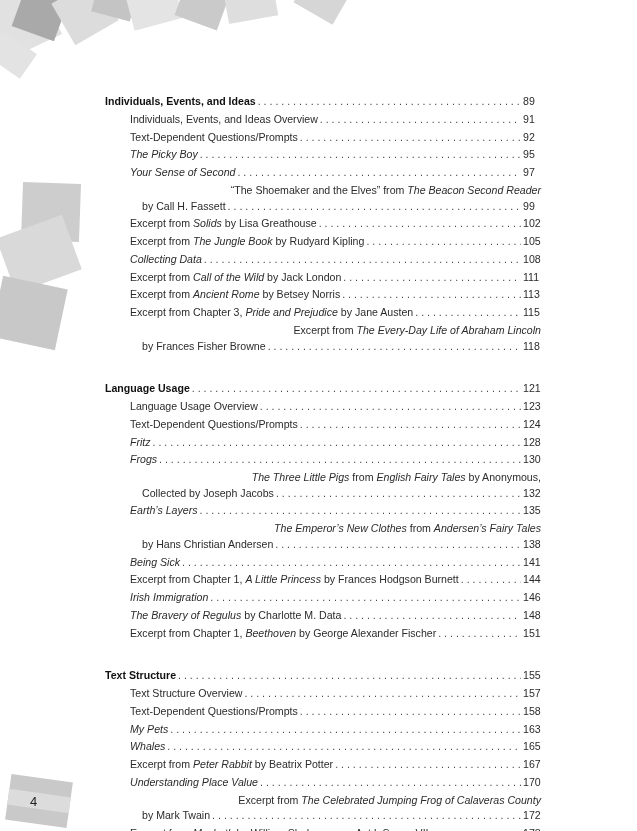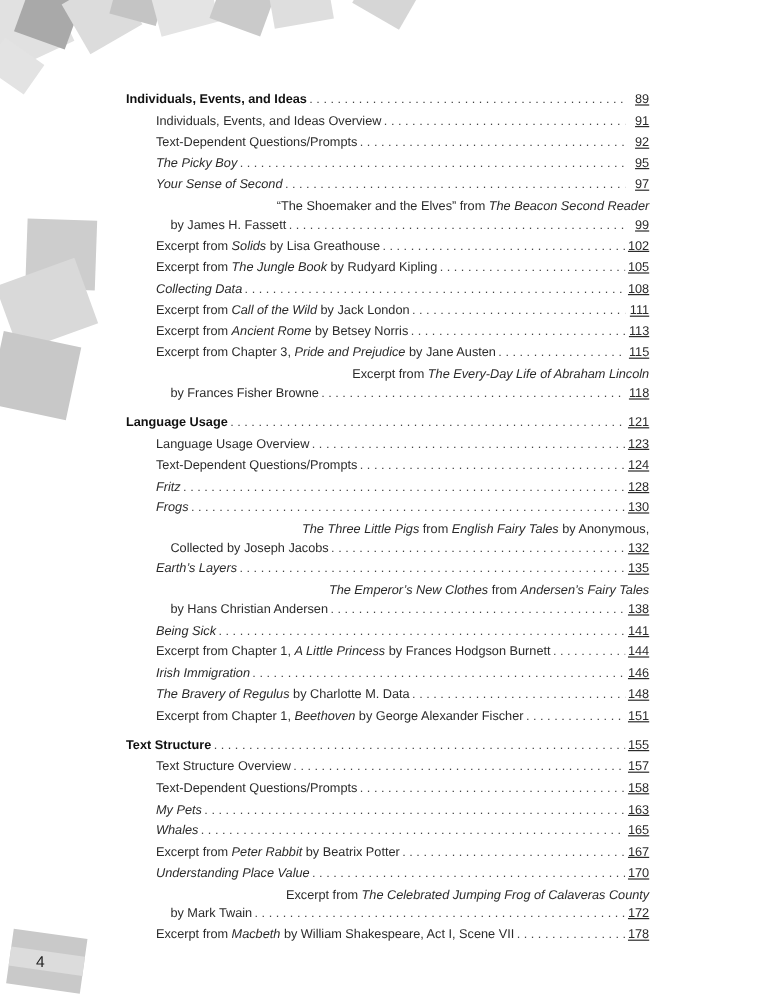--- a/index.html
+++ b/index.html
@@ -17,7 +17,7 @@
   .row { display: flex; align-items: flex-end; margin-bottom: 2.2px; }
   .row.sub { padding-left: 25px; }
   .row .title { white-space: nowrap; }
-  .row.head .title { font-weight: bold; color: #111; }
+  .row.head .title { font-weight: bold; color: #111; margin-top: 18px; }
   .leader {
     flex: 1; overflow: hidden; white-space: nowrap; margin: 0 2px;
     color: #444; letter-spacing: 2.6px;

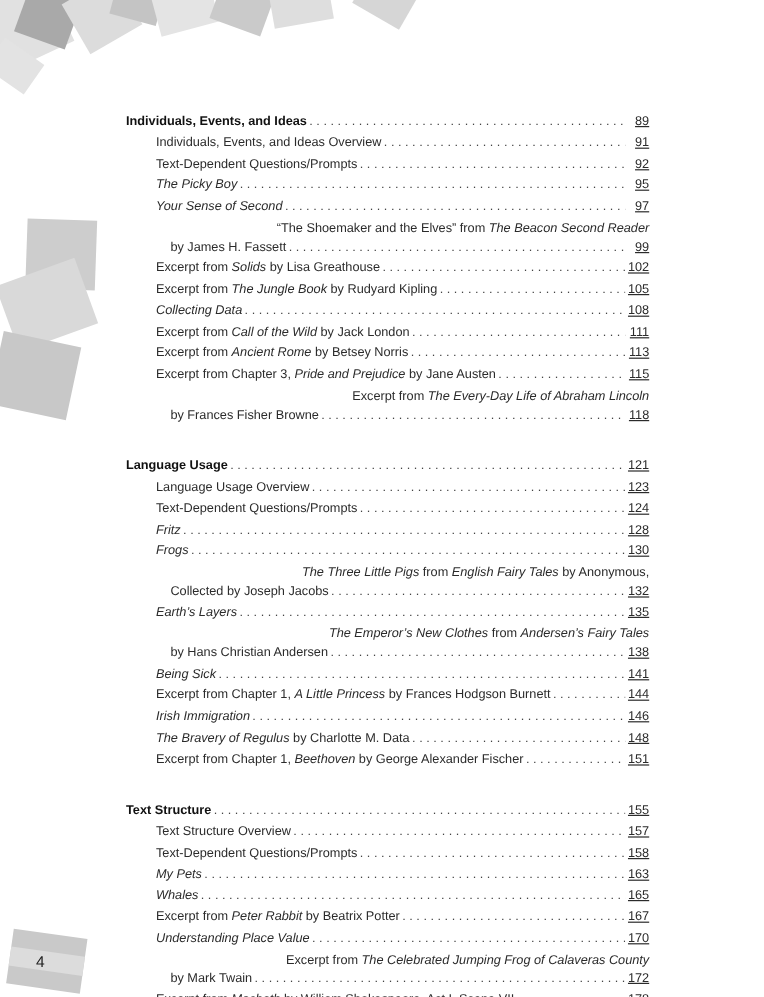--- a/index.html
+++ b/index.html
@@ -23,7 +23,7 @@
     color: #444; letter-spacing: 2.6px;
   }
   .leader::after { content: ". . . . . . . . . . . . . . . . . . . . . . . . . . . . . . . . . . . . . . . . . . . . . . . . . . . . . . . . . . . . . . . . . . . . . . . . . . . . . . . . . . . . . . . . . ."; letter-spacing: 0; }
-  .page { white-space: nowrap; min-width: 18px; text-align: right; text-decoration: underline; }
+  .page { white-space: nowrap; min-width: 18px; text-align: left; }
   .multi { padding-left: 25px; margin-bottom: 2.2px; }
   .multi .line1 { white-space: nowrap; text-align: right; }
   .multi .row { padding-left: 12px; margin-bottom: 0; }

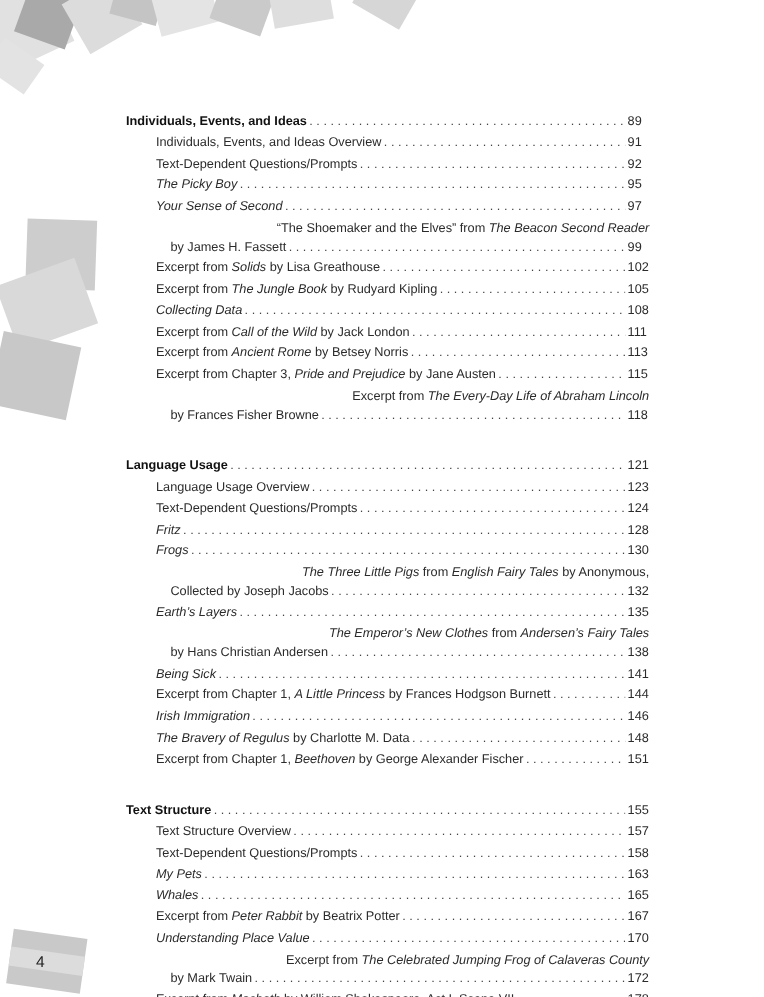--- a/index.html
+++ b/index.html
@@ -86,7 +86,7 @@
       <div class="multi">
         <div class="line1"><span>“The Shoemaker and the Elves” from </span><i>The Beacon Second Reader</i></div>
         <div class="row ">
-          <span class="title"><span>by James H. Fassett</span></span>
+          <span class="title"><span>by Call H. Fassett</span></span>
           <span class="leader"></span>
           <span class="page">99</span>
         </div>

